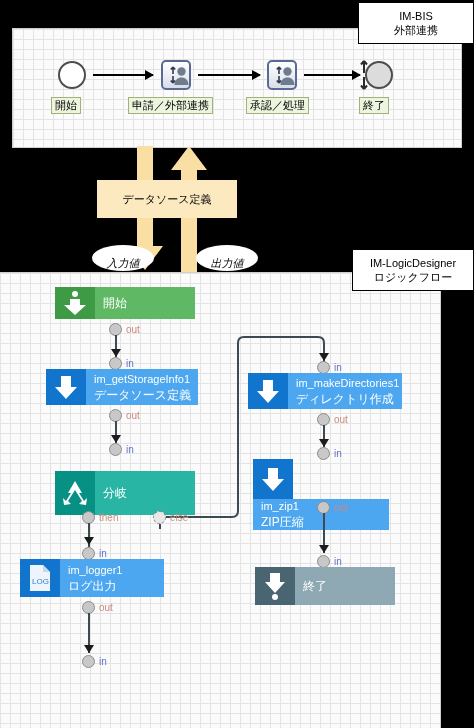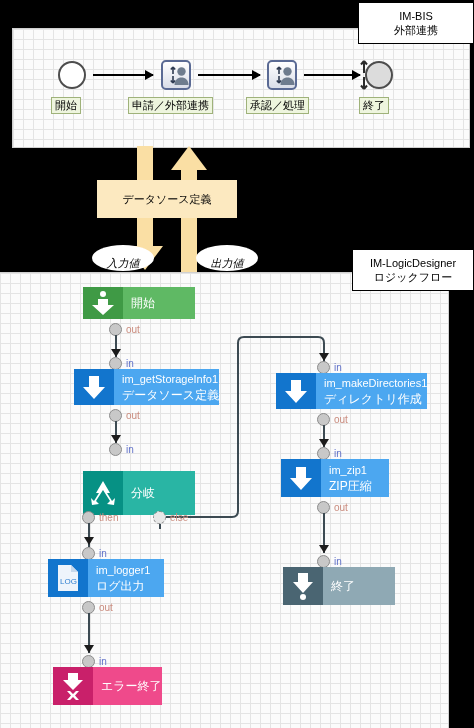--- a/index.html
+++ b/index.html
@@ -15,7 +15,7 @@
       linear-gradient(to bottom,#e4e4e4 1px,transparent 1px);
     background-size:10px 10px;
     border:1px solid #d0d0d0;
-    overflow:hidden;padding-left:8px;}
+    overflow:hidden;}
 
   #bpmn-canvas{left:12px;top:28px;width:448px;height:118px;}
   #logic-canvas{left:0px;top:272px;width:440px;height:456px;border-left:none;}

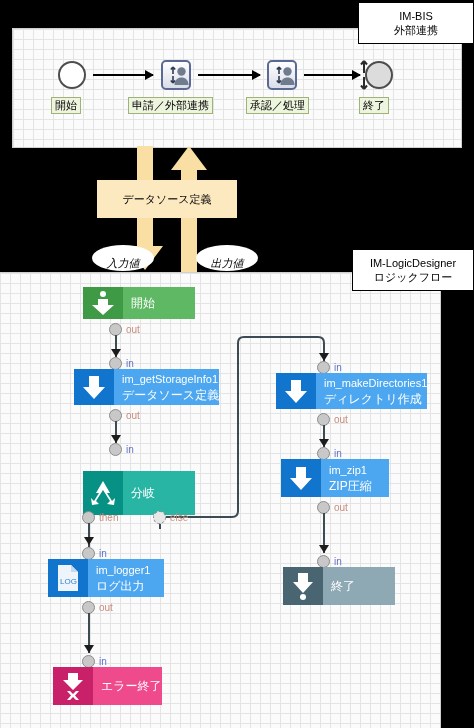--- a/index.html
+++ b/index.html
@@ -273,7 +273,7 @@
     <div class="port" style="left:317px;top:174px;"></div>
     <div class="plabel blue" style="left:334px;top:175px;">in</div>
 
-    <div class="node n-blue" style="left:253px;top:186px;width:136px;height:38px;">
+    <div class="node n-blue" style="left:253px;top:186px;width:136px;height:38px;flex-direction:column;">
       <div class="ic">
         <svg width="28" height="28" viewBox="0 0 28 28">
           <path d="M9 3 L19 3 L19 14 L25 14 L14 26 L3 14 L9 14 Z" fill="#fff"></path>

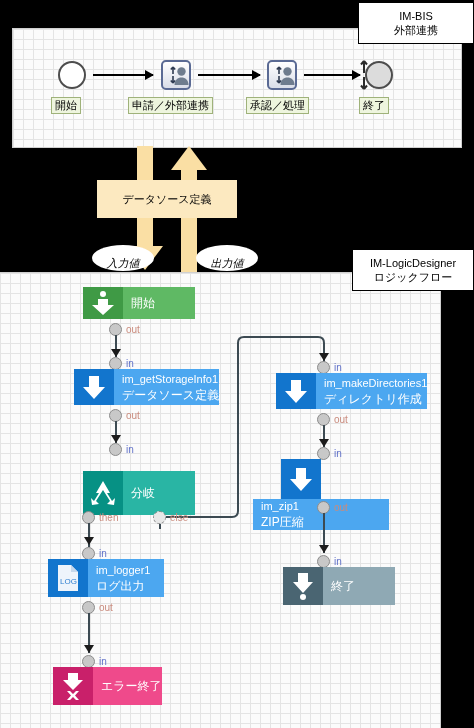--- a/index.html
+++ b/index.html
@@ -57,7 +57,7 @@
   
   .node{position:absolute;display:flex;align-items:stretch;
     box-sizing:border-box;}
-  .node .ic{width:40px;flex:0 0 40px;display:flex;align-items:center;justify-content:center;margin-left:28px;}
+  .node .ic{width:40px;flex:0 0 40px;display:flex;align-items:center;justify-content:center;}
   .node .bd{flex:1;display:flex;flex-direction:column;justify-content:center;
     padding-left:8px;}
   .node .nm{font-size:11px;line-height:15px;color:#fff;white-space:nowrap;}

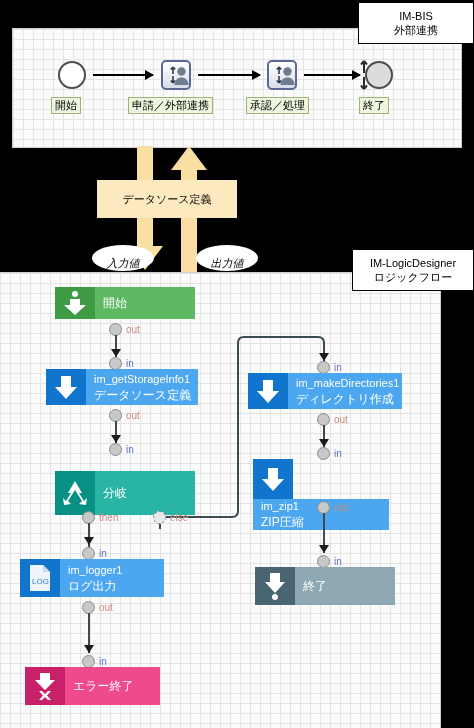--- a/index.html
+++ b/index.html
@@ -238,17 +238,6 @@
     <div class="port" style="left:82px;top:382px;"></div>
     <div class="plabel blue" style="left:99px;top:383px;">in</div>
 
-    <div class="node n-err single" style="left:25px;top:394px;width:135px;height:38px;">
-      <div class="ic">
-        <svg width="30" height="30" viewBox="0 0 30 30">
-          <path d="M10 2 L20 2 L20 9 L25 9 L15 19 L5 9 L10 9 Z" fill="#fff"></path>
-          <path d="M9 20 L12 20 L15 23 L18 20 L21 20 L17 24.5 L21 29 L18 29 L15 26 L12 29 L9 29 L13 24.5 Z" fill="#fff"></path>
-        </svg>
-      </div>
-      <div class="bd">
-        <span class="ti">エラー終了</span>
-      </div>
-    </div>
 
     <div class="linkhead" style="left:319px;top:80px;"></div>
     <div class="port" style="left:317px;top:88px;"></div>

